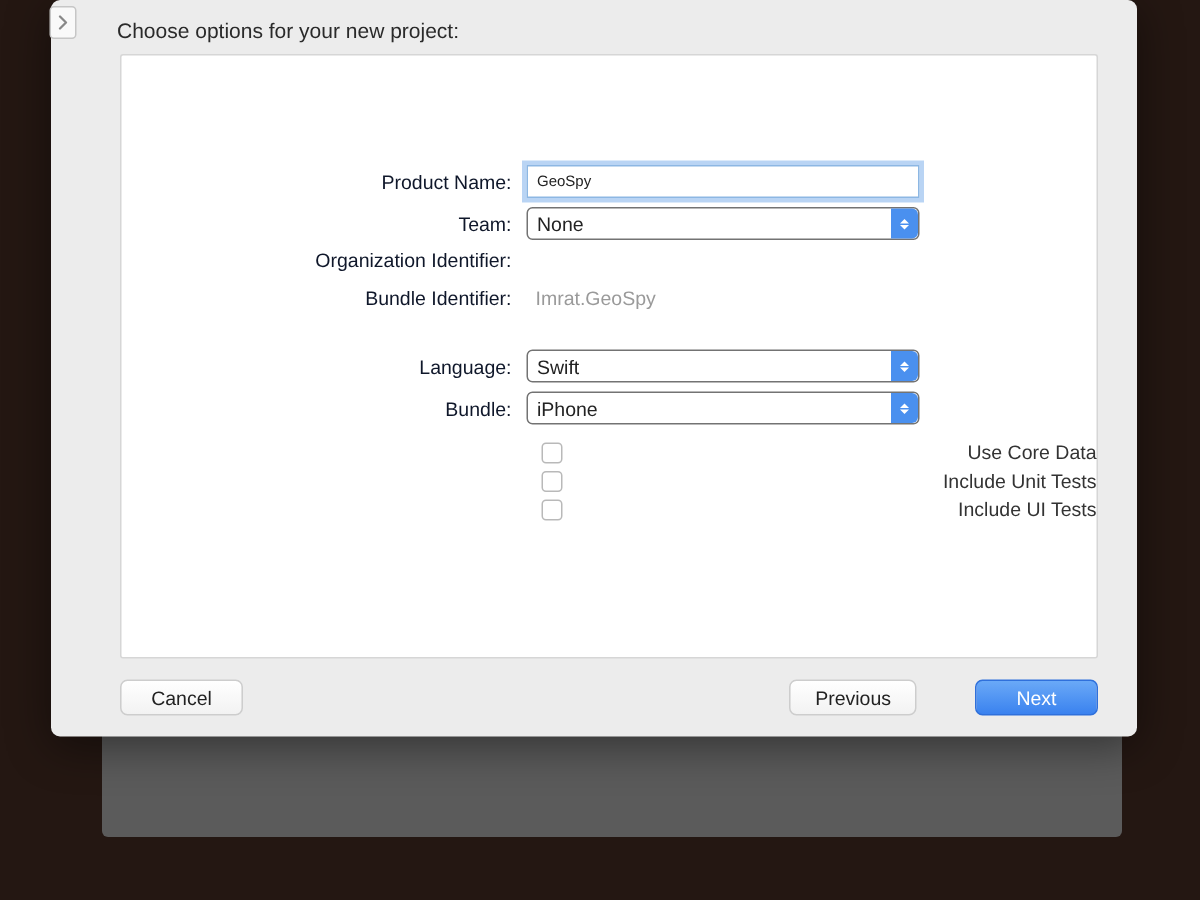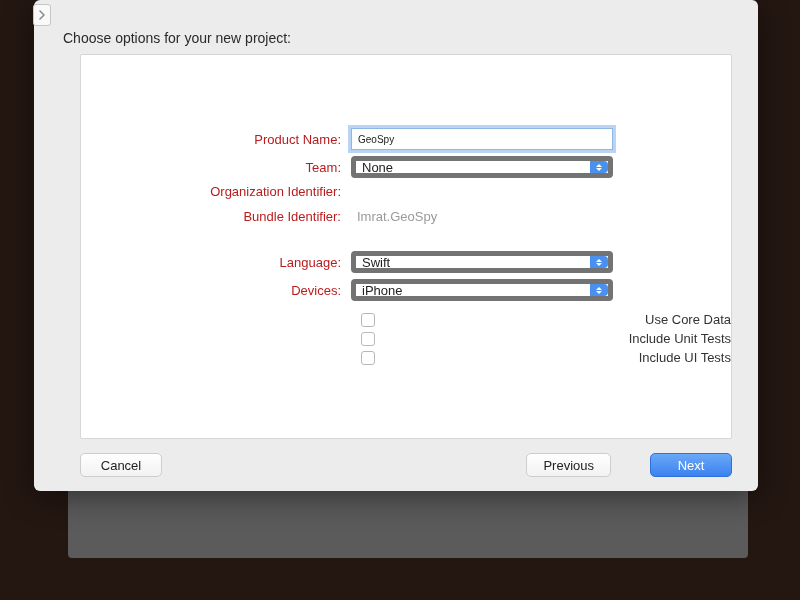--- a/index.html
+++ b/index.html
@@ -50,10 +50,9 @@
     }
     .tab-nub svg { width: 8px; height: 10px; }
     .heading {
-      padding: 12px 0 8px 29px;
+      padding: 12px 0 8px 44px;
       font-size: 14px;
       color: #2a2a2a;
-      margin-top: 18px;
     }
     .inner-frame {
       margin: 0 26px 14px 46px;

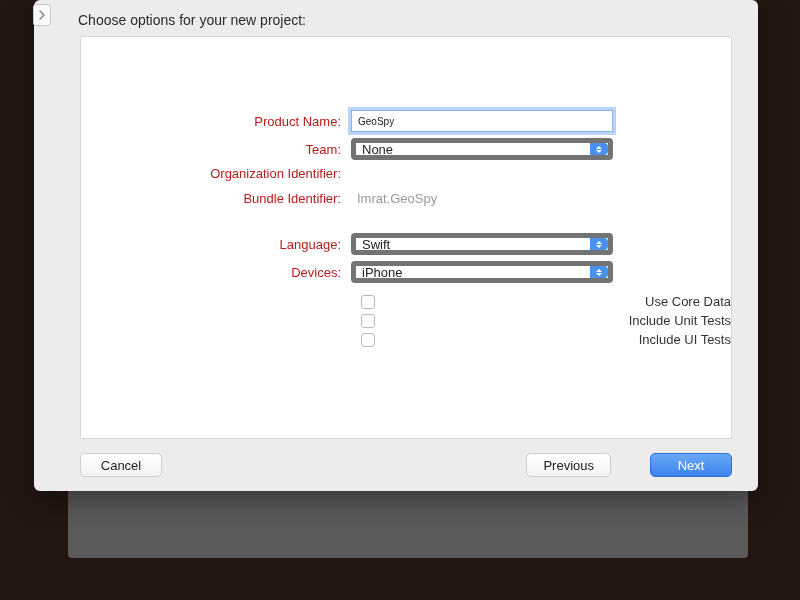--- a/index.html
+++ b/index.html
@@ -72,7 +72,7 @@
       width: 270px;
       text-align: right;
       padding-right: 10px;
-      color: #b91c1c;
+      color: #0f172a;
       font-size: 13px;
     }
     .field-wrap {

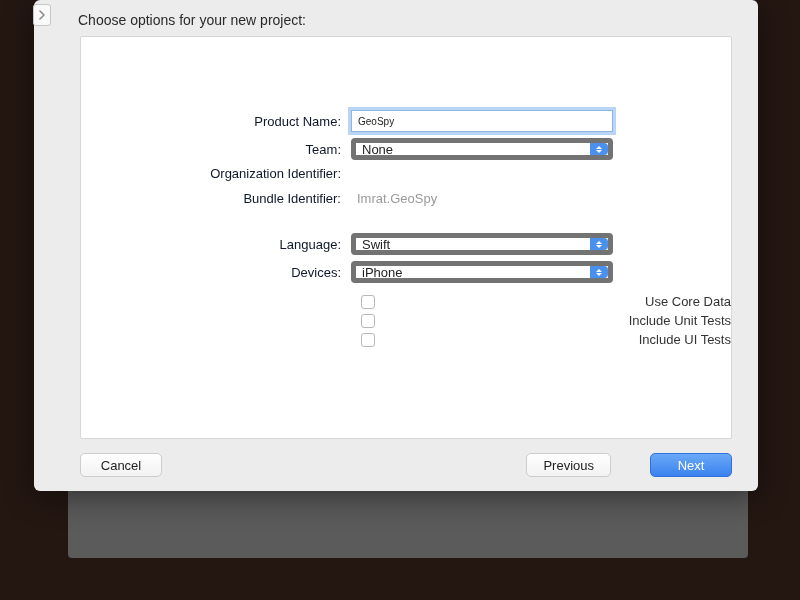--- a/index.html
+++ b/index.html
@@ -98,7 +98,7 @@
       width: 100%;
       height: 22px;
       background: #fff;
-      border: 5px solid #737373;
+      border: 1px solid #737373;
       border-radius: 4px;
       display: flex;
       align-items: center;

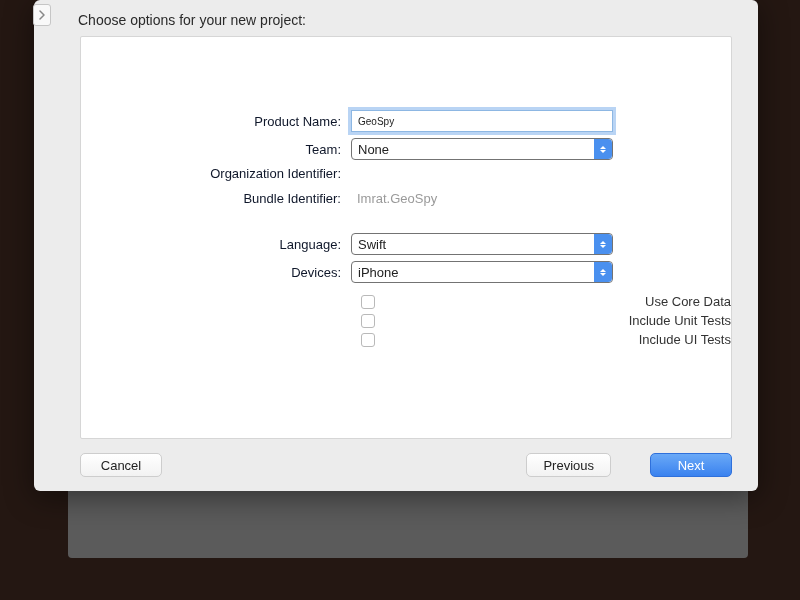--- a/index.html
+++ b/index.html
@@ -245,7 +245,7 @@
     </div>
 
     <div class="form-row">
-      <span class="form-label">Devices:</span>
+      <span class="form-label">Bundle:</span>
       <span class="field-wrap">
         <div class="select-field">
           <span>iPhone</span>

